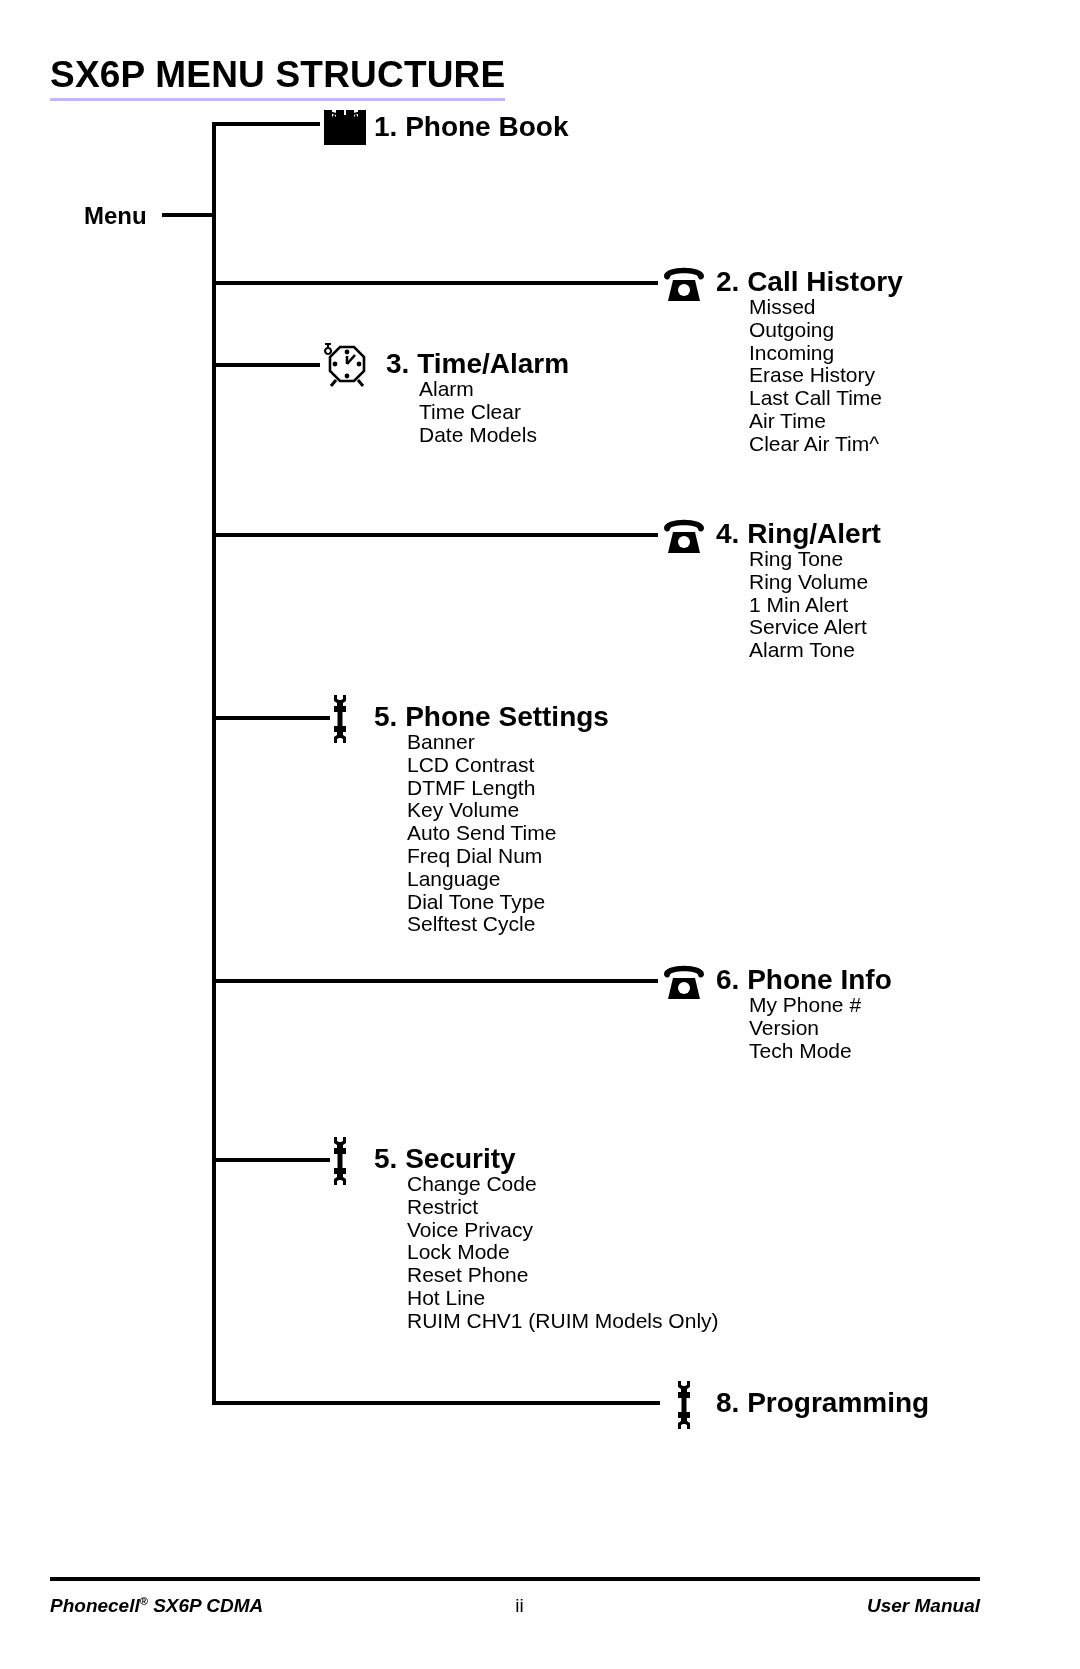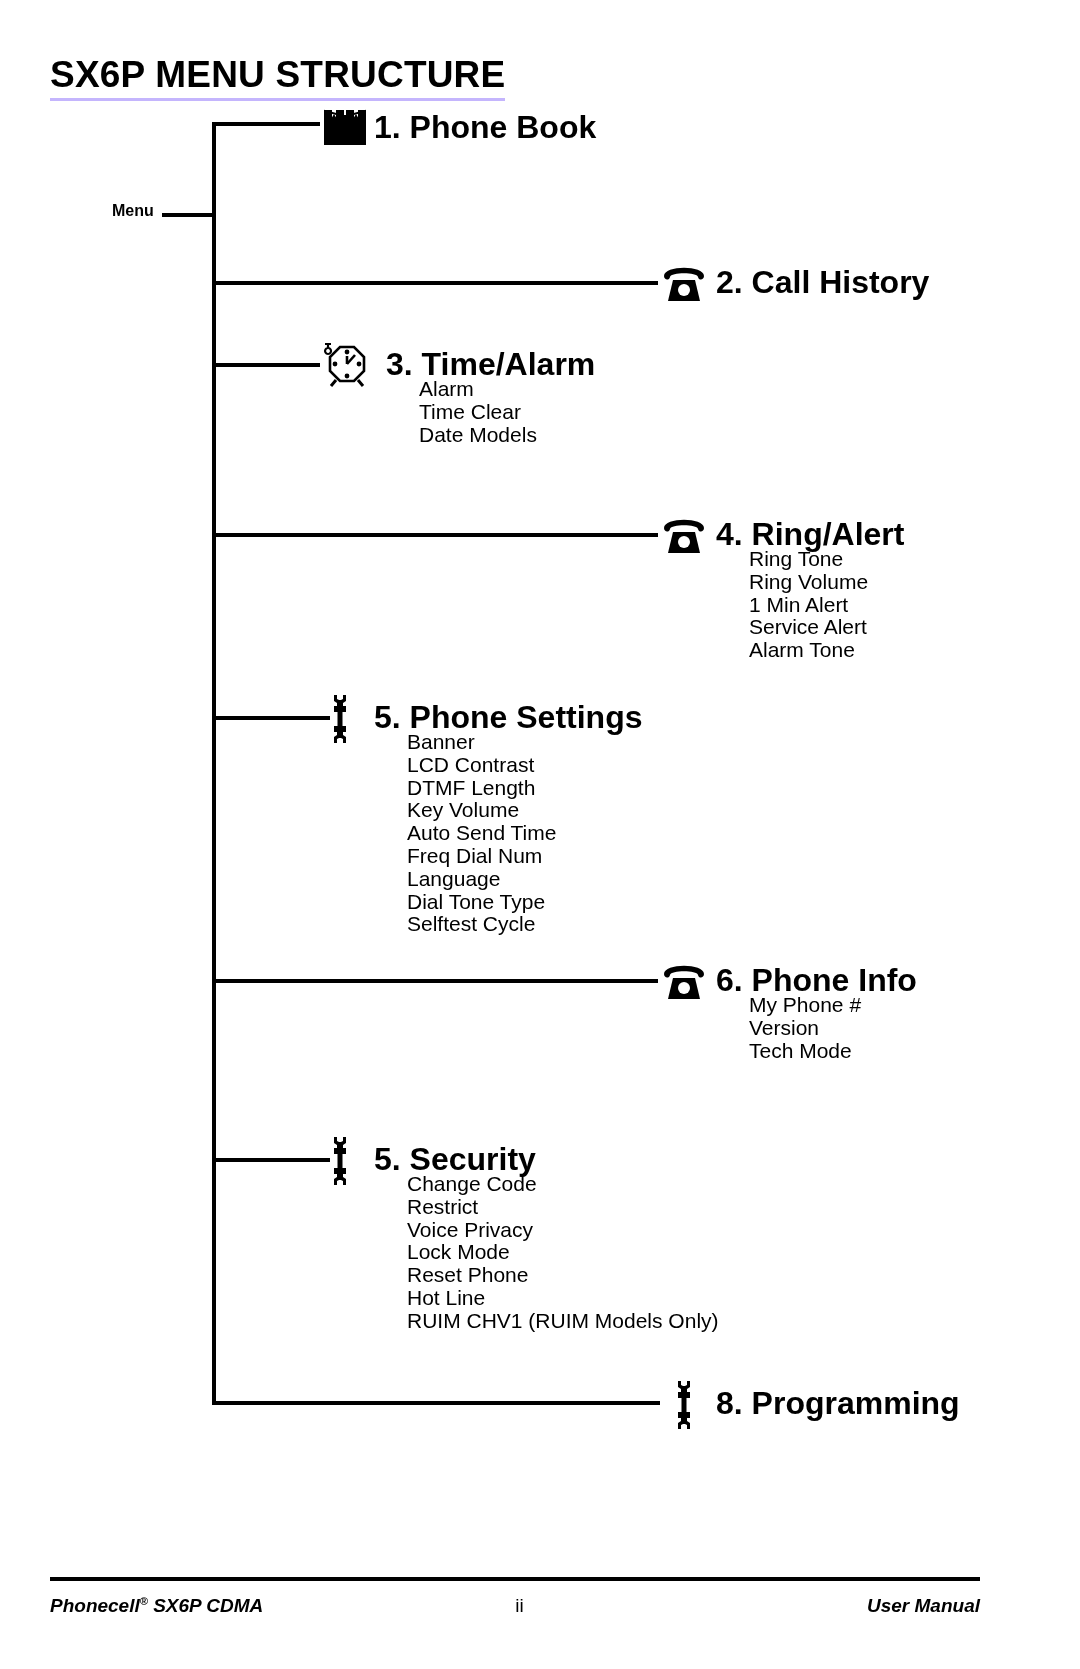--- a/index.html
+++ b/index.html
@@ -43,7 +43,7 @@
   
   .node { position:absolute; white-space:nowrap; }
   .node-head {
-    font-size:32px;
+    font-size:28px;
     font-weight:bold;
     line-height:28px;
     white-space:nowrap;

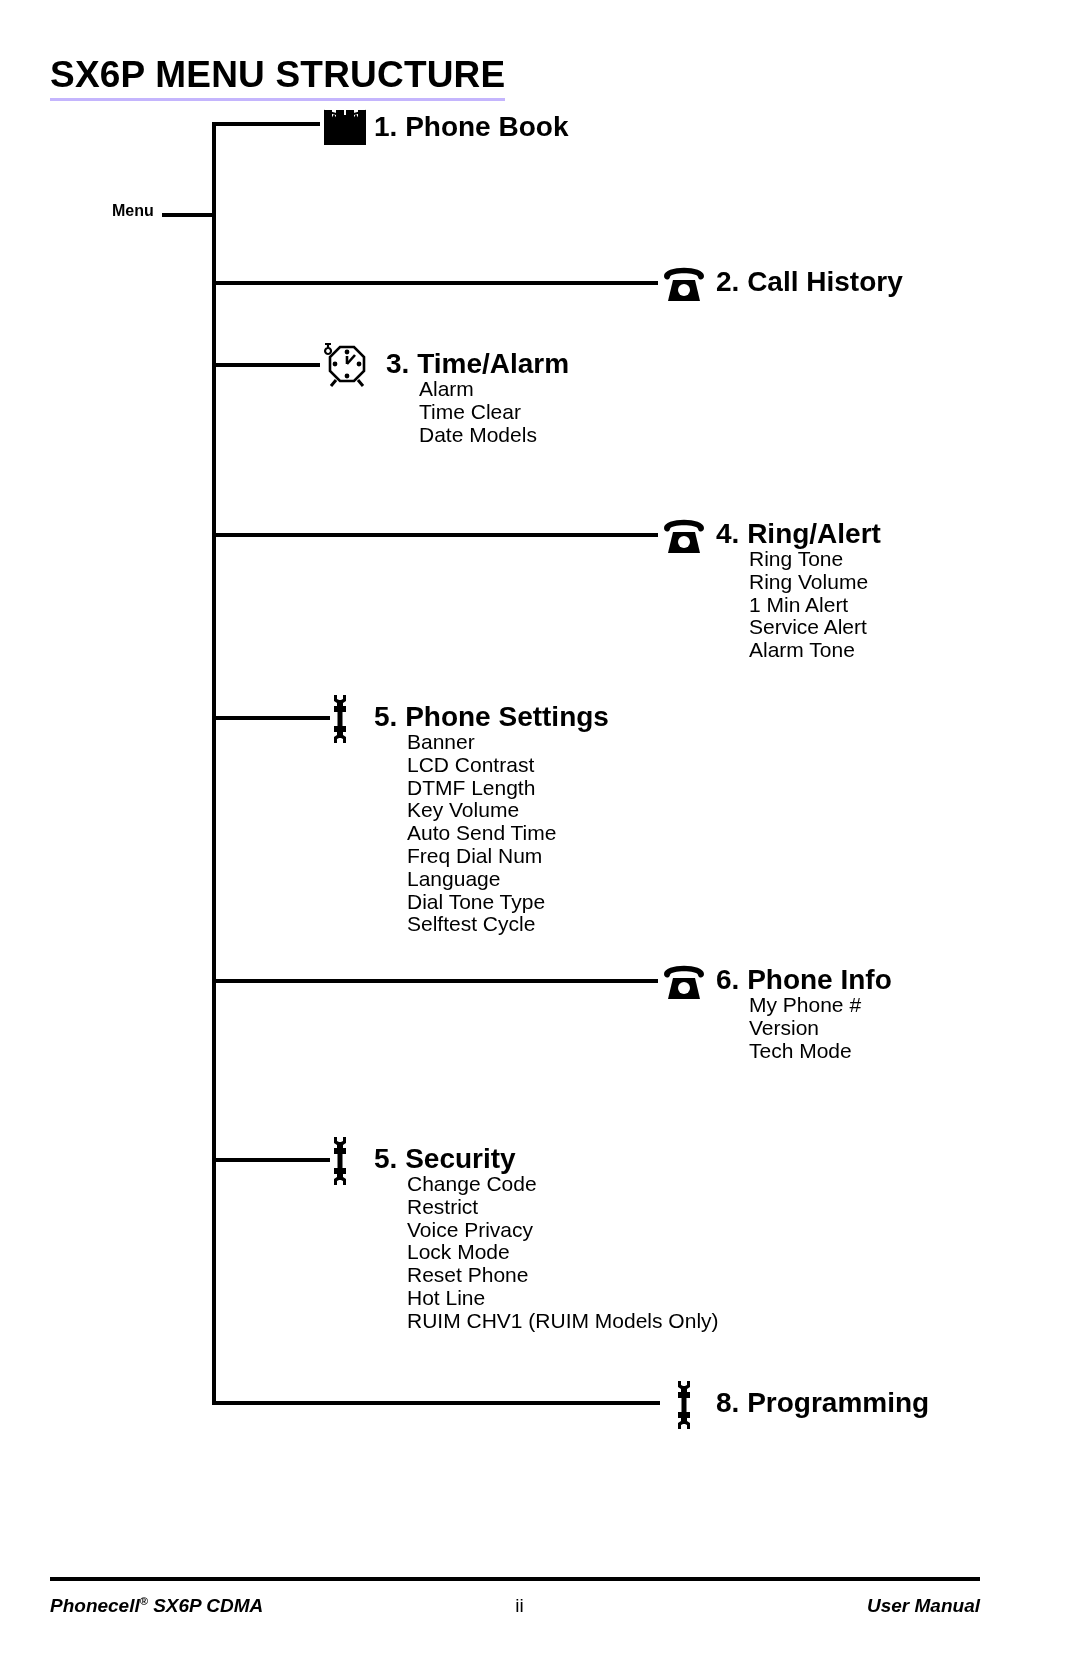--- a/index.html
+++ b/index.html
@@ -34,10 +34,9 @@
   .menu-root {
     position:absolute;
     left:84px; top:202px;
-    font-size:16px;
-    font-weight:bold;
-    white-space:nowrap;
-    margin-left:28px;
+    font-size:24px;
+    font-weight:bold;
+    white-space:nowrap;
   }
 
   

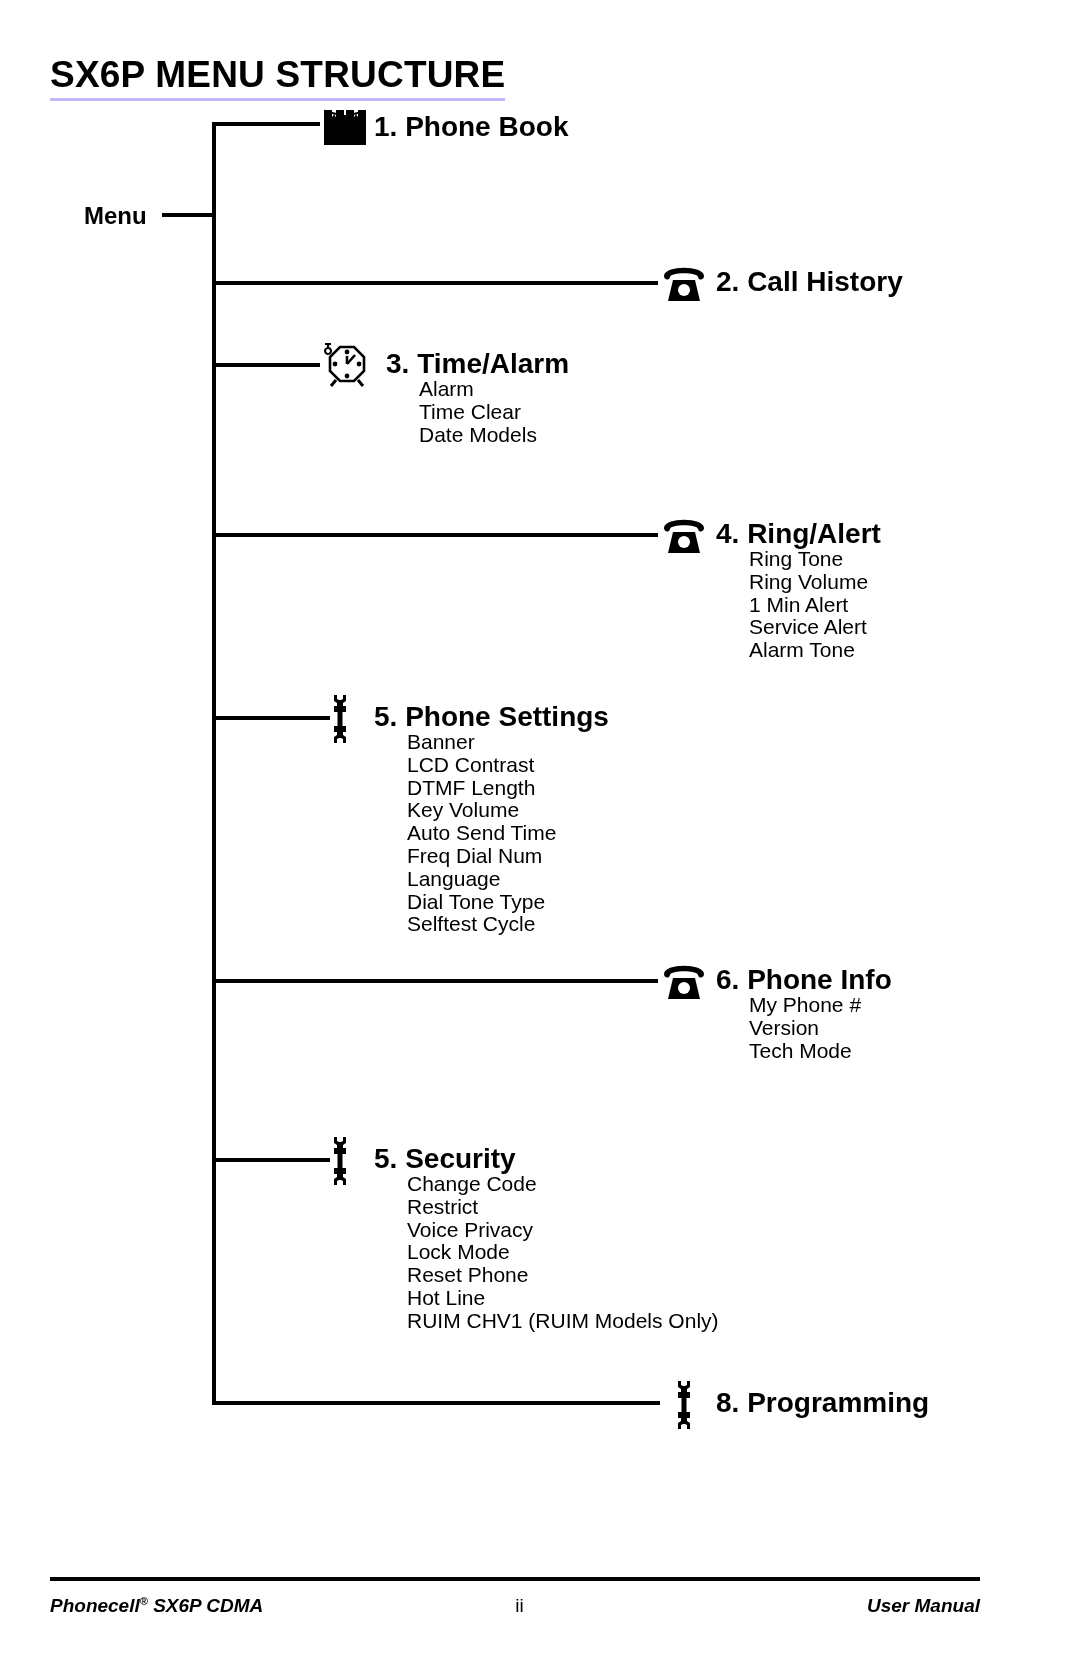--- a/index.html
+++ b/index.html
@@ -195,6 +195,15 @@
 
   <div class="node" style="left:716px; top:268px;">
     <div class="node-head">2. Call History</div>
+    <div class="node-sub">
+      <div>Missed</div>
+      <div>Outgoing</div>
+      <div>Incoming</div>
+      <div>Erase History</div>
+      <div>Last Call Time</div>
+      <div>Air Time</div>
+      <div>Clear Air Tim^</div>
+    </div>
   </div>
 
   <div class="node" style="left:386px; top:350px;">

